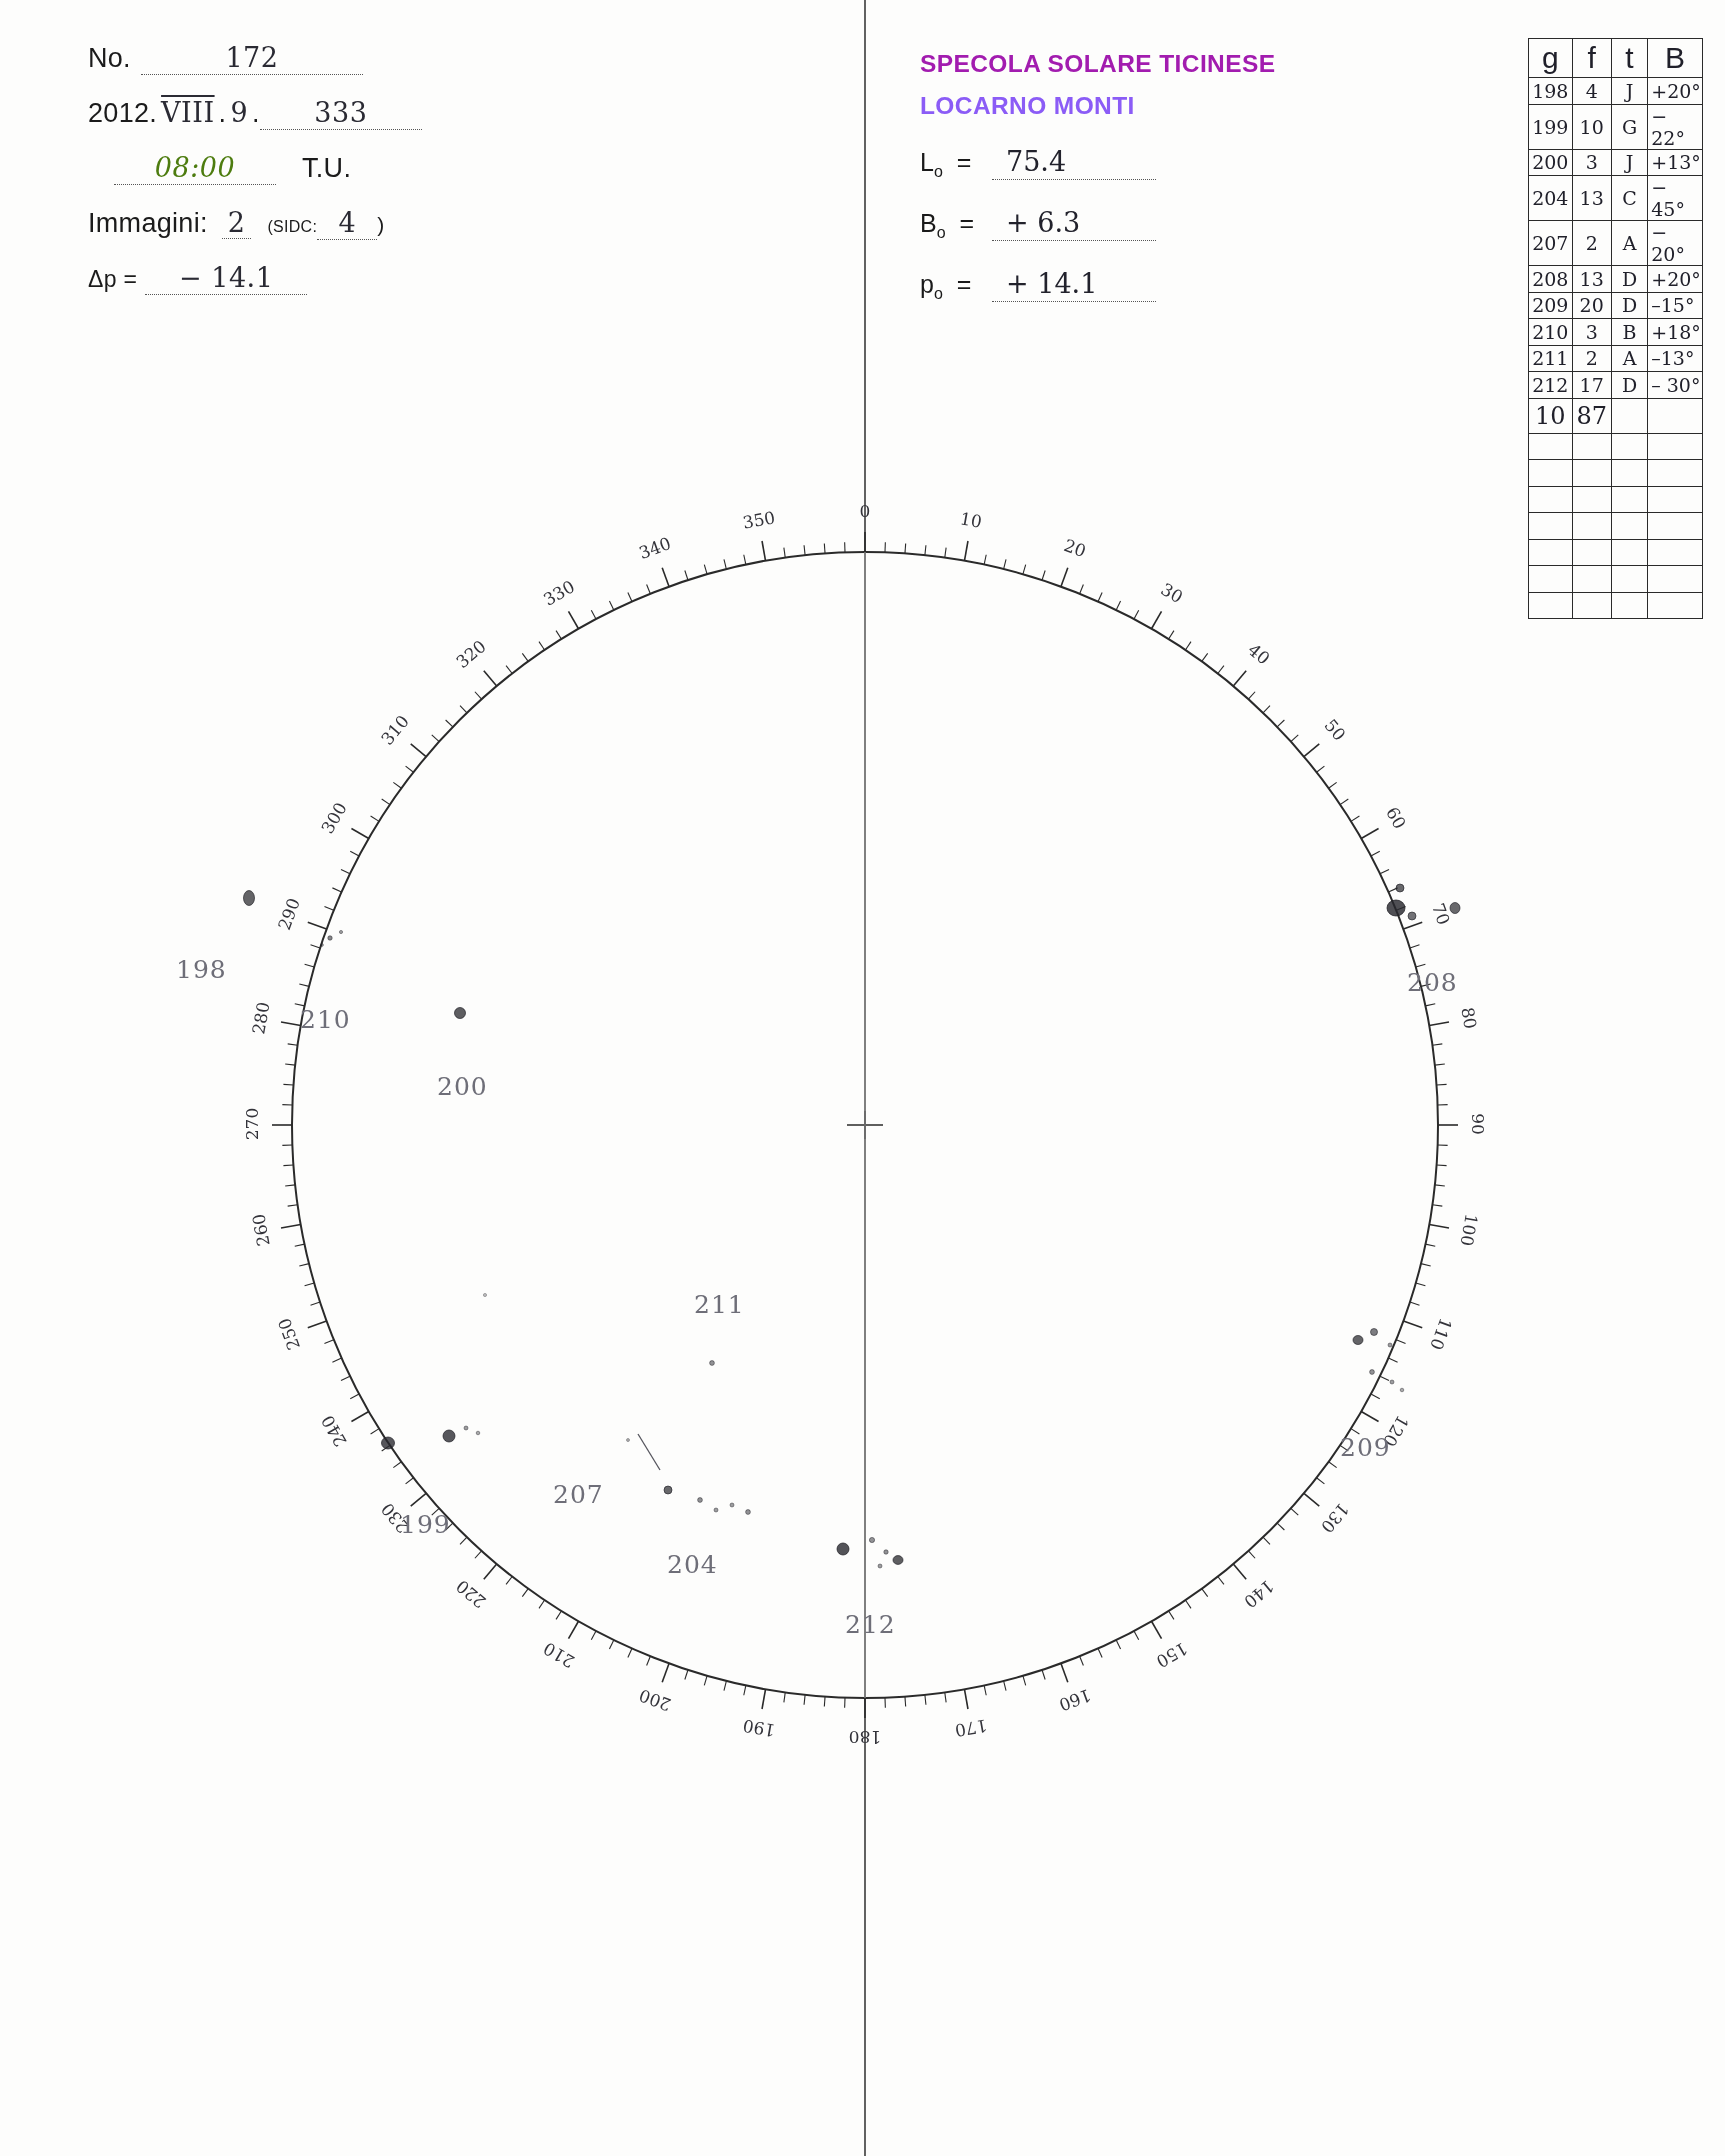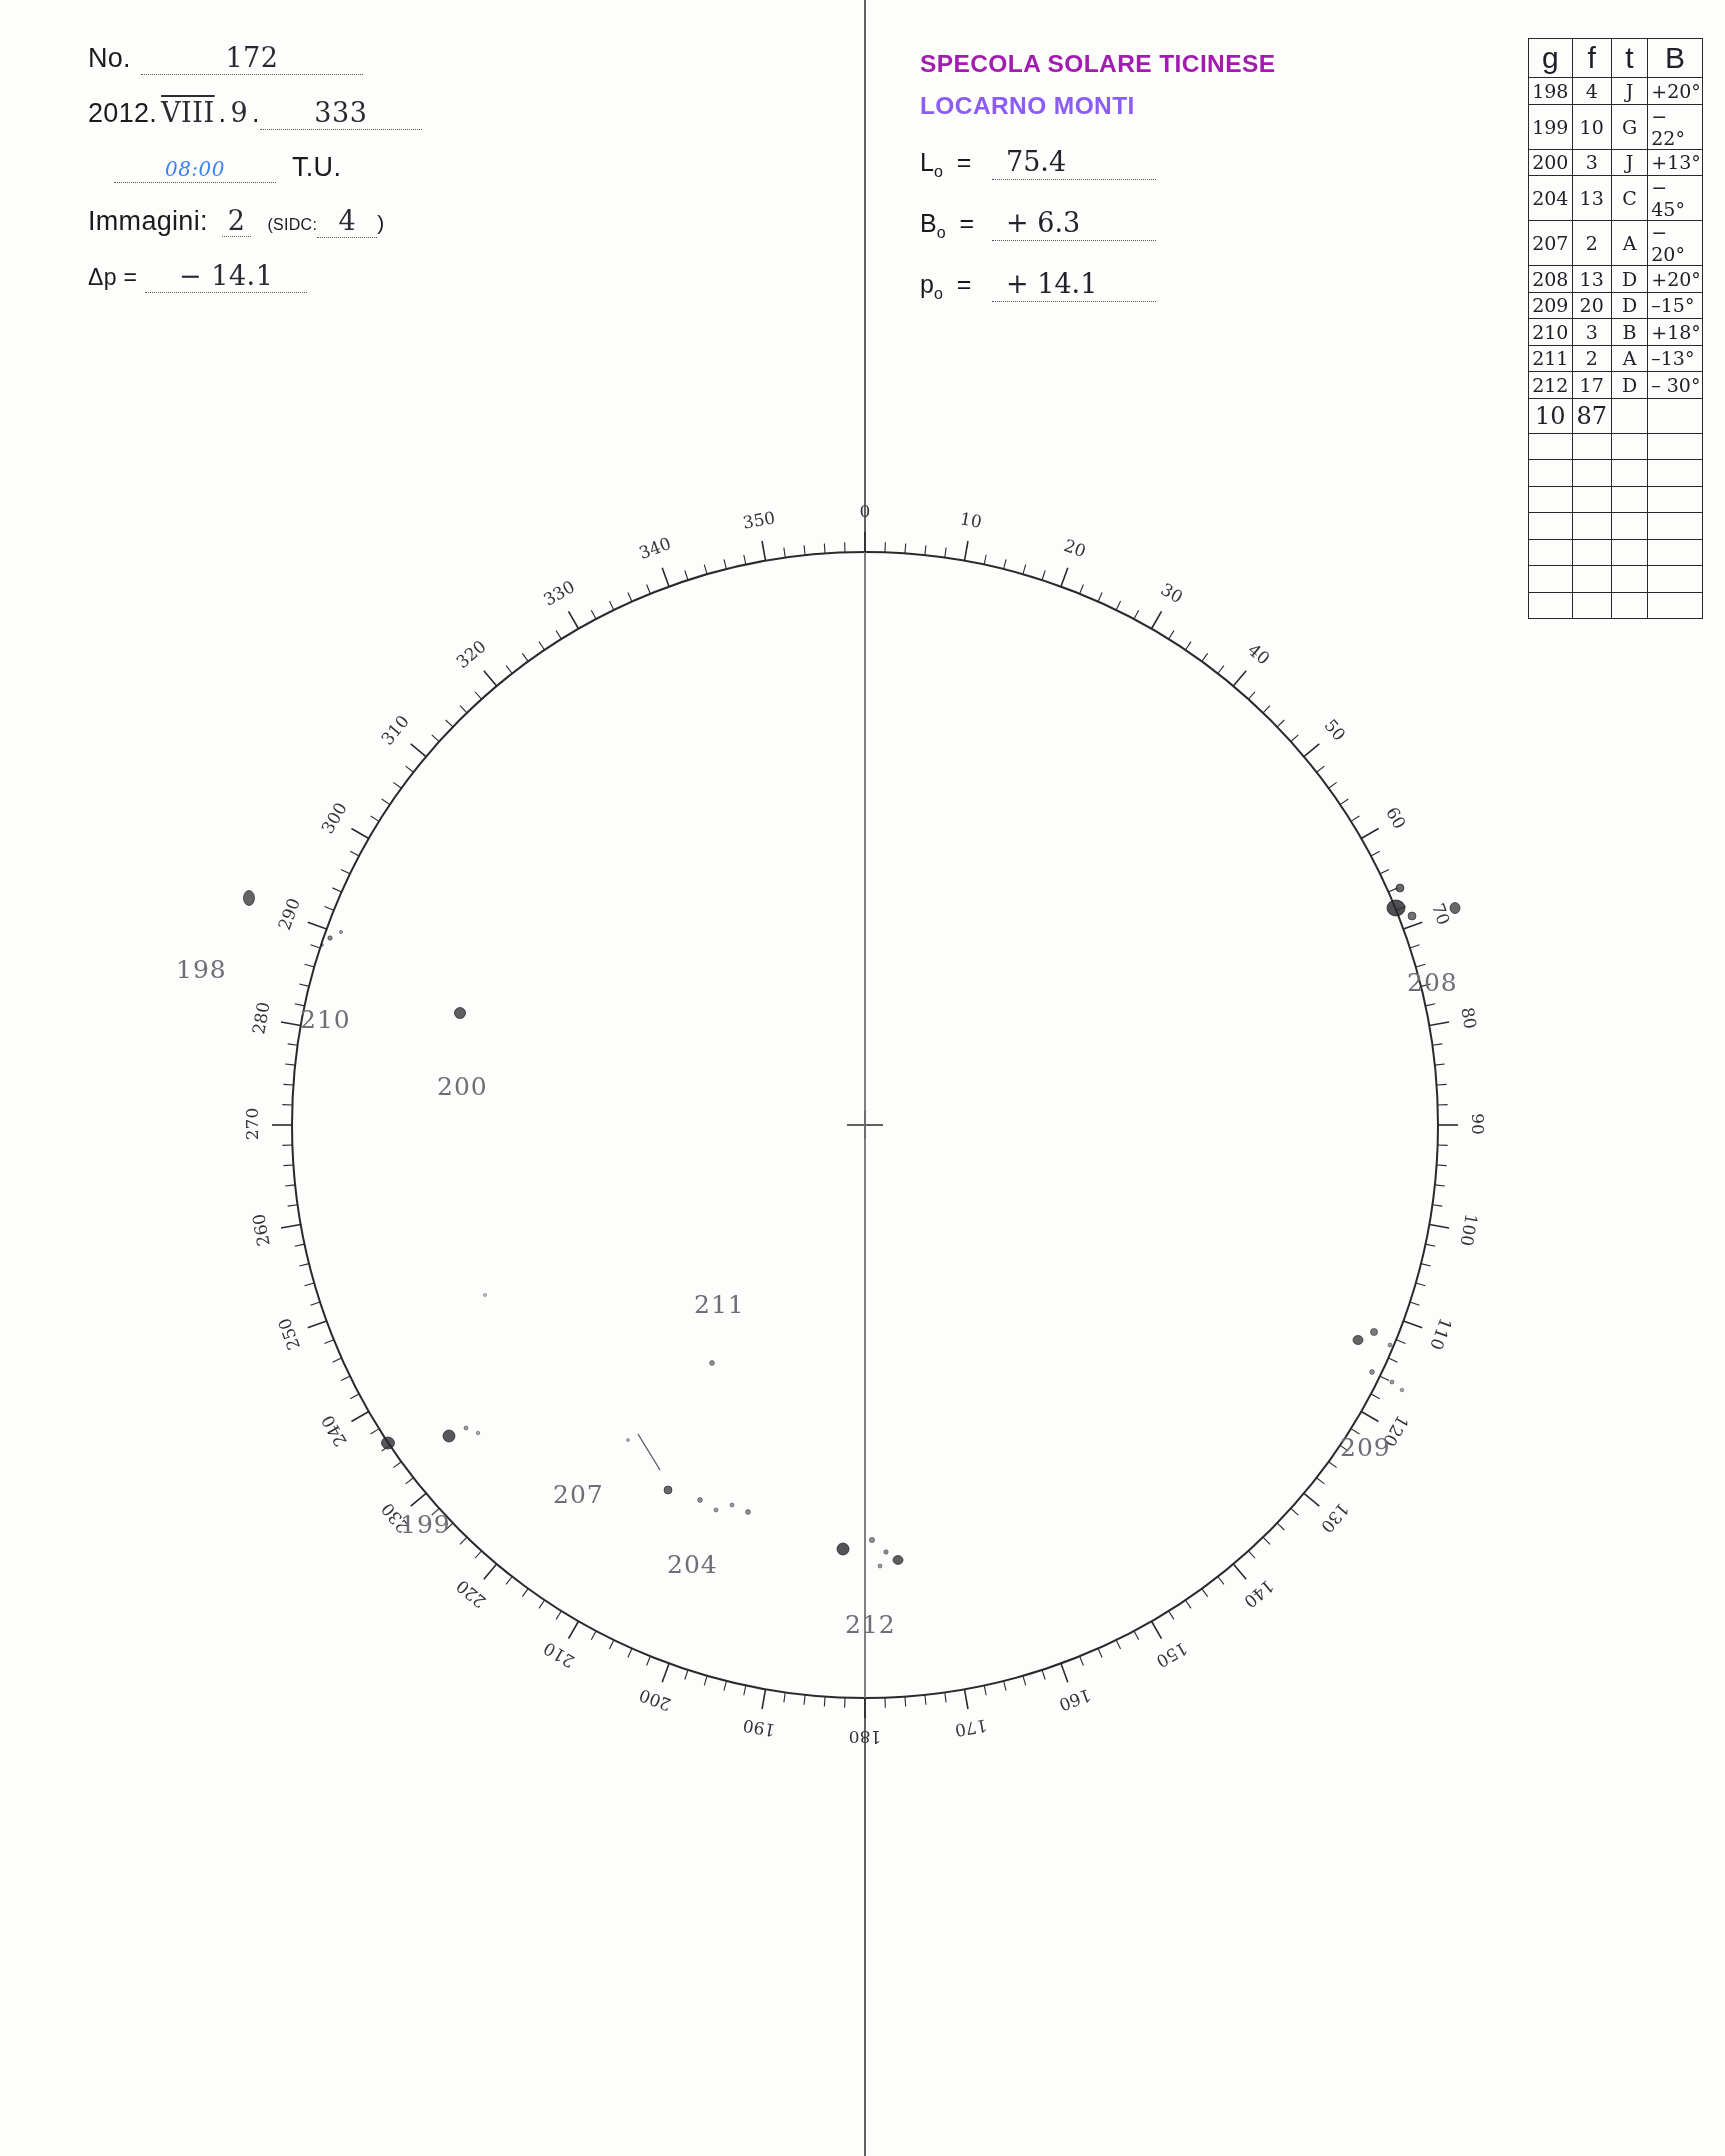--- a/index.html
+++ b/index.html
@@ -43,8 +43,8 @@
   .hand {
     font-family: "DejaVu Serif", serif;
     font-style: italic;
-    font-size: 20px;
-    color: #3b82f6;
+    font-size: 27px;
+    color: #4d7c0f;
     letter-spacing: .5px;
   }
   .hand-up {

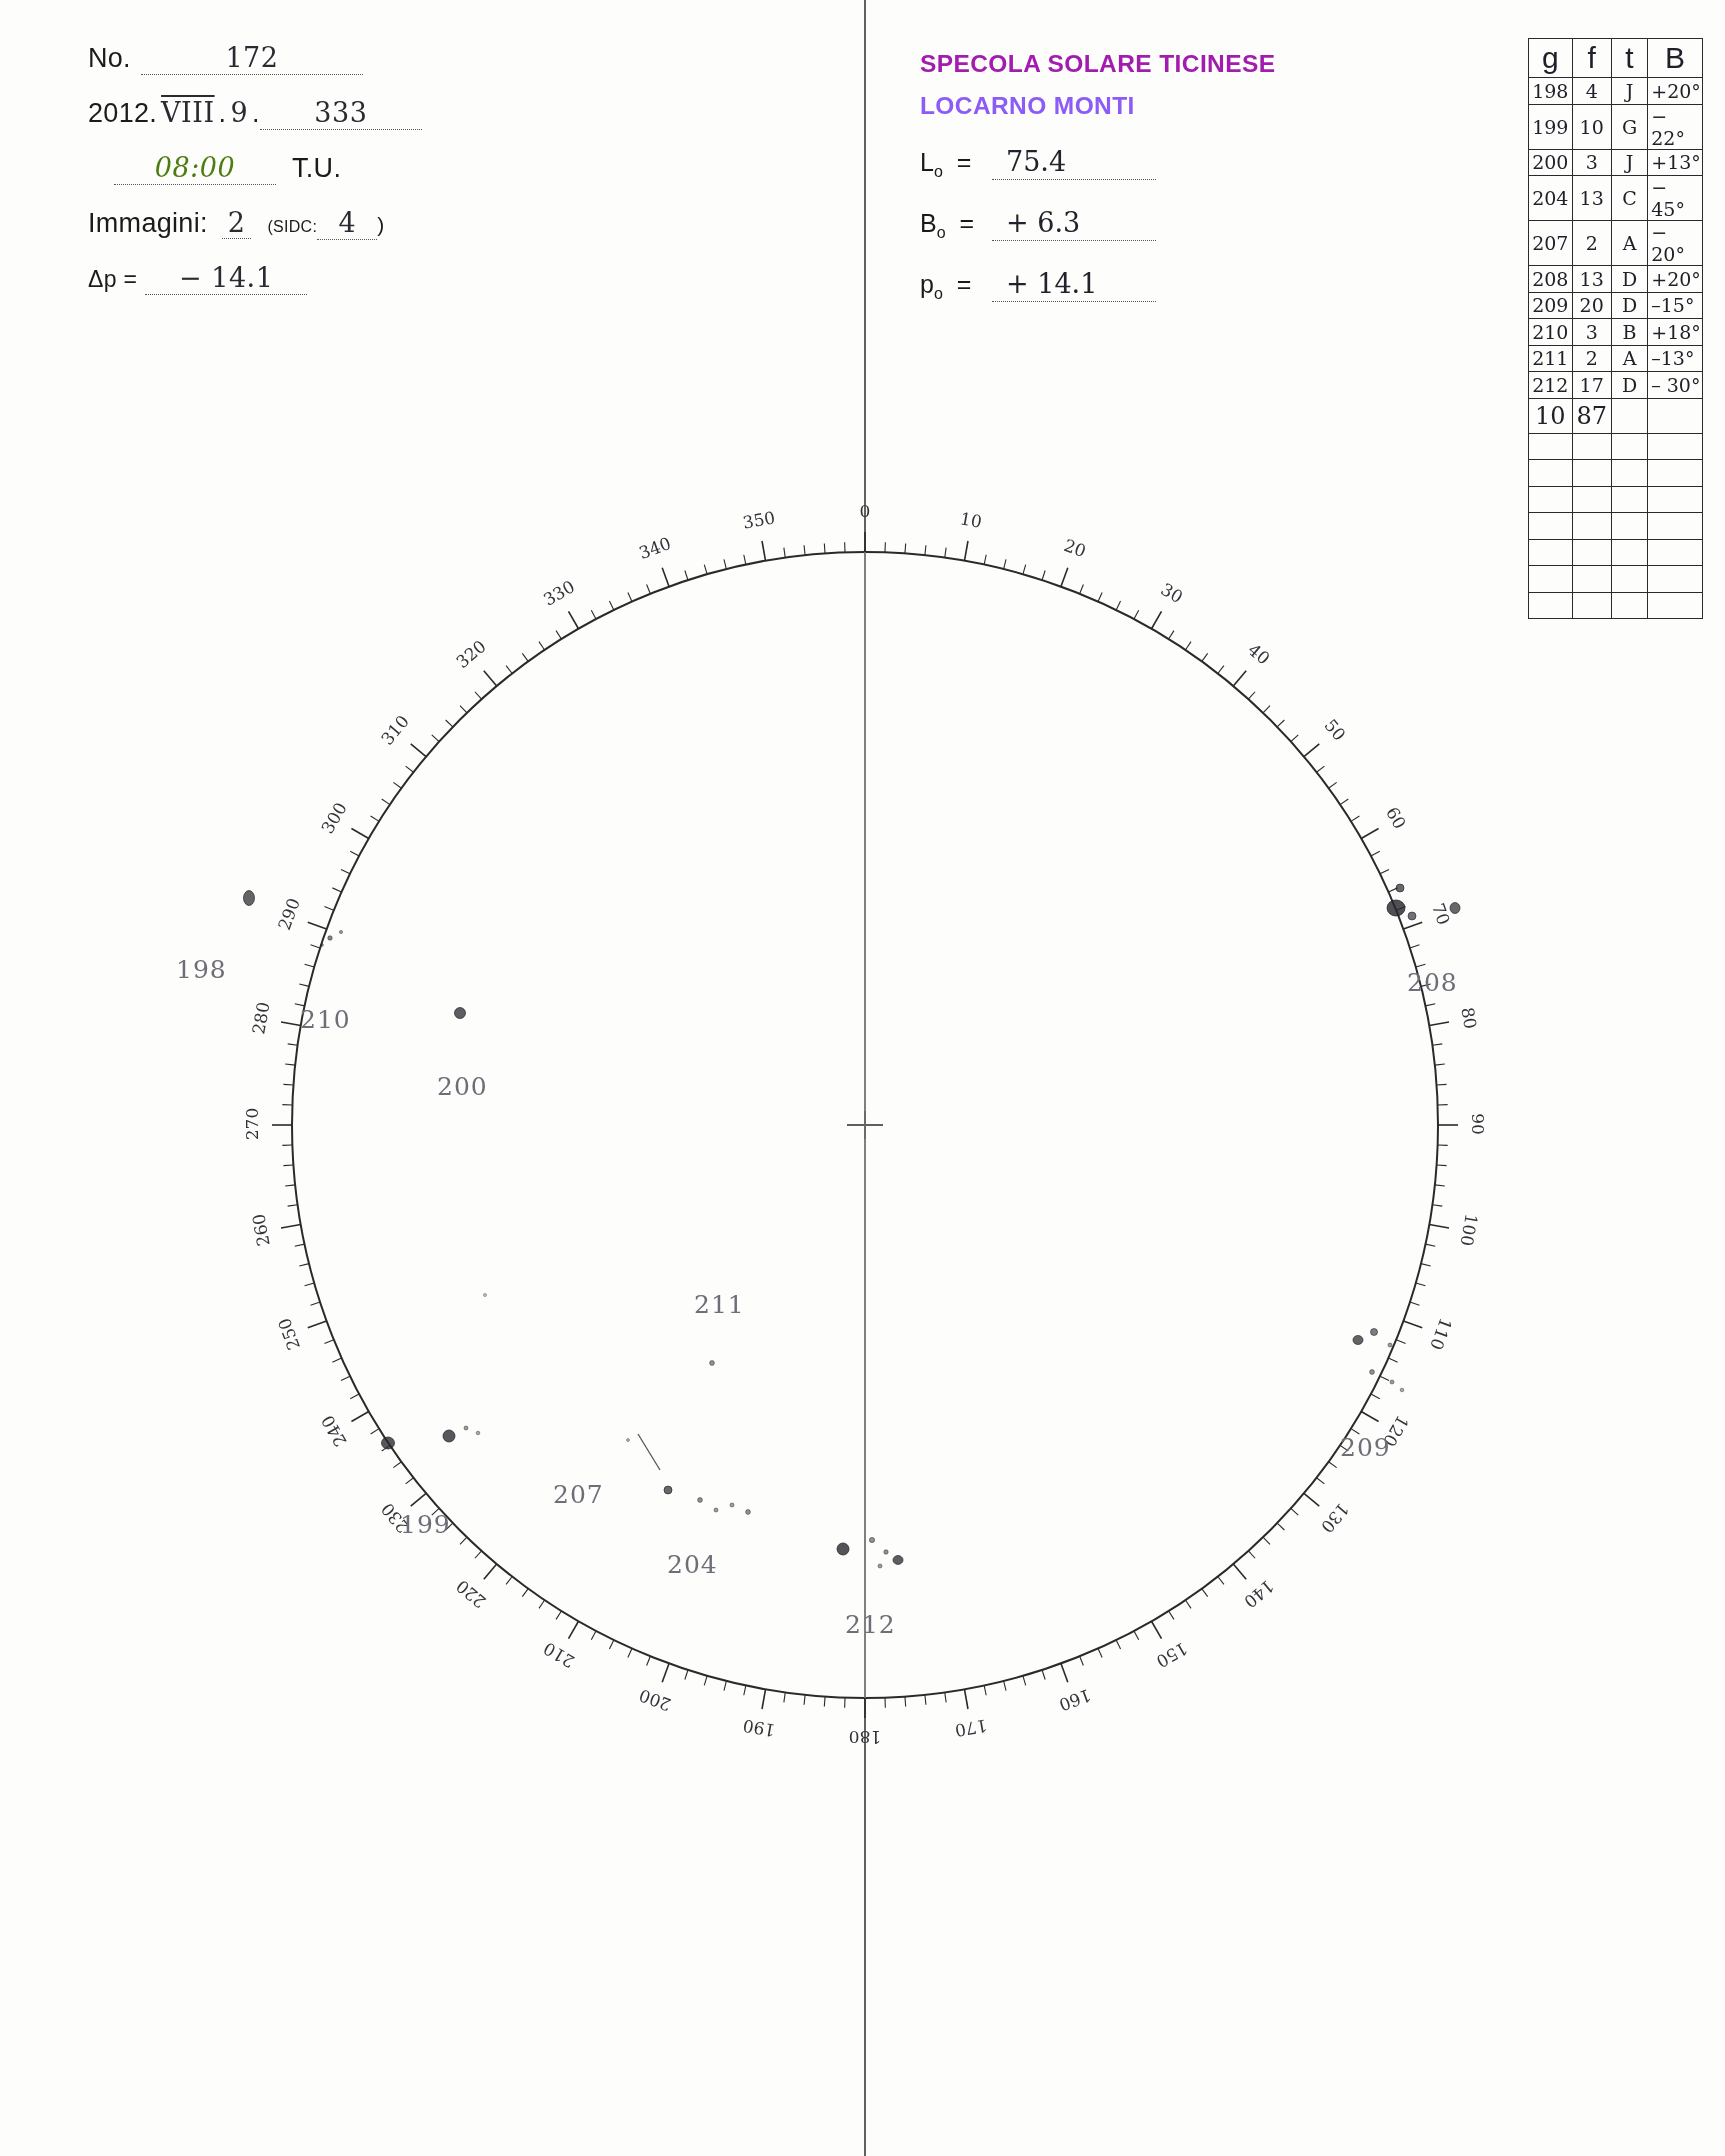--- a/index.html
+++ b/index.html
@@ -194,7 +194,7 @@
 
     <div class="hdr-row">
       <span class="hand ul ul-long" style="margin-left:26px;">08:00</span>
-      <span class="printed" style="margin-left:16px;text-align:right;">T.U.</span>
+      <span class="printed" style="margin-left:26px;text-align:right;">T.U.</span>
     </div>
 
 

